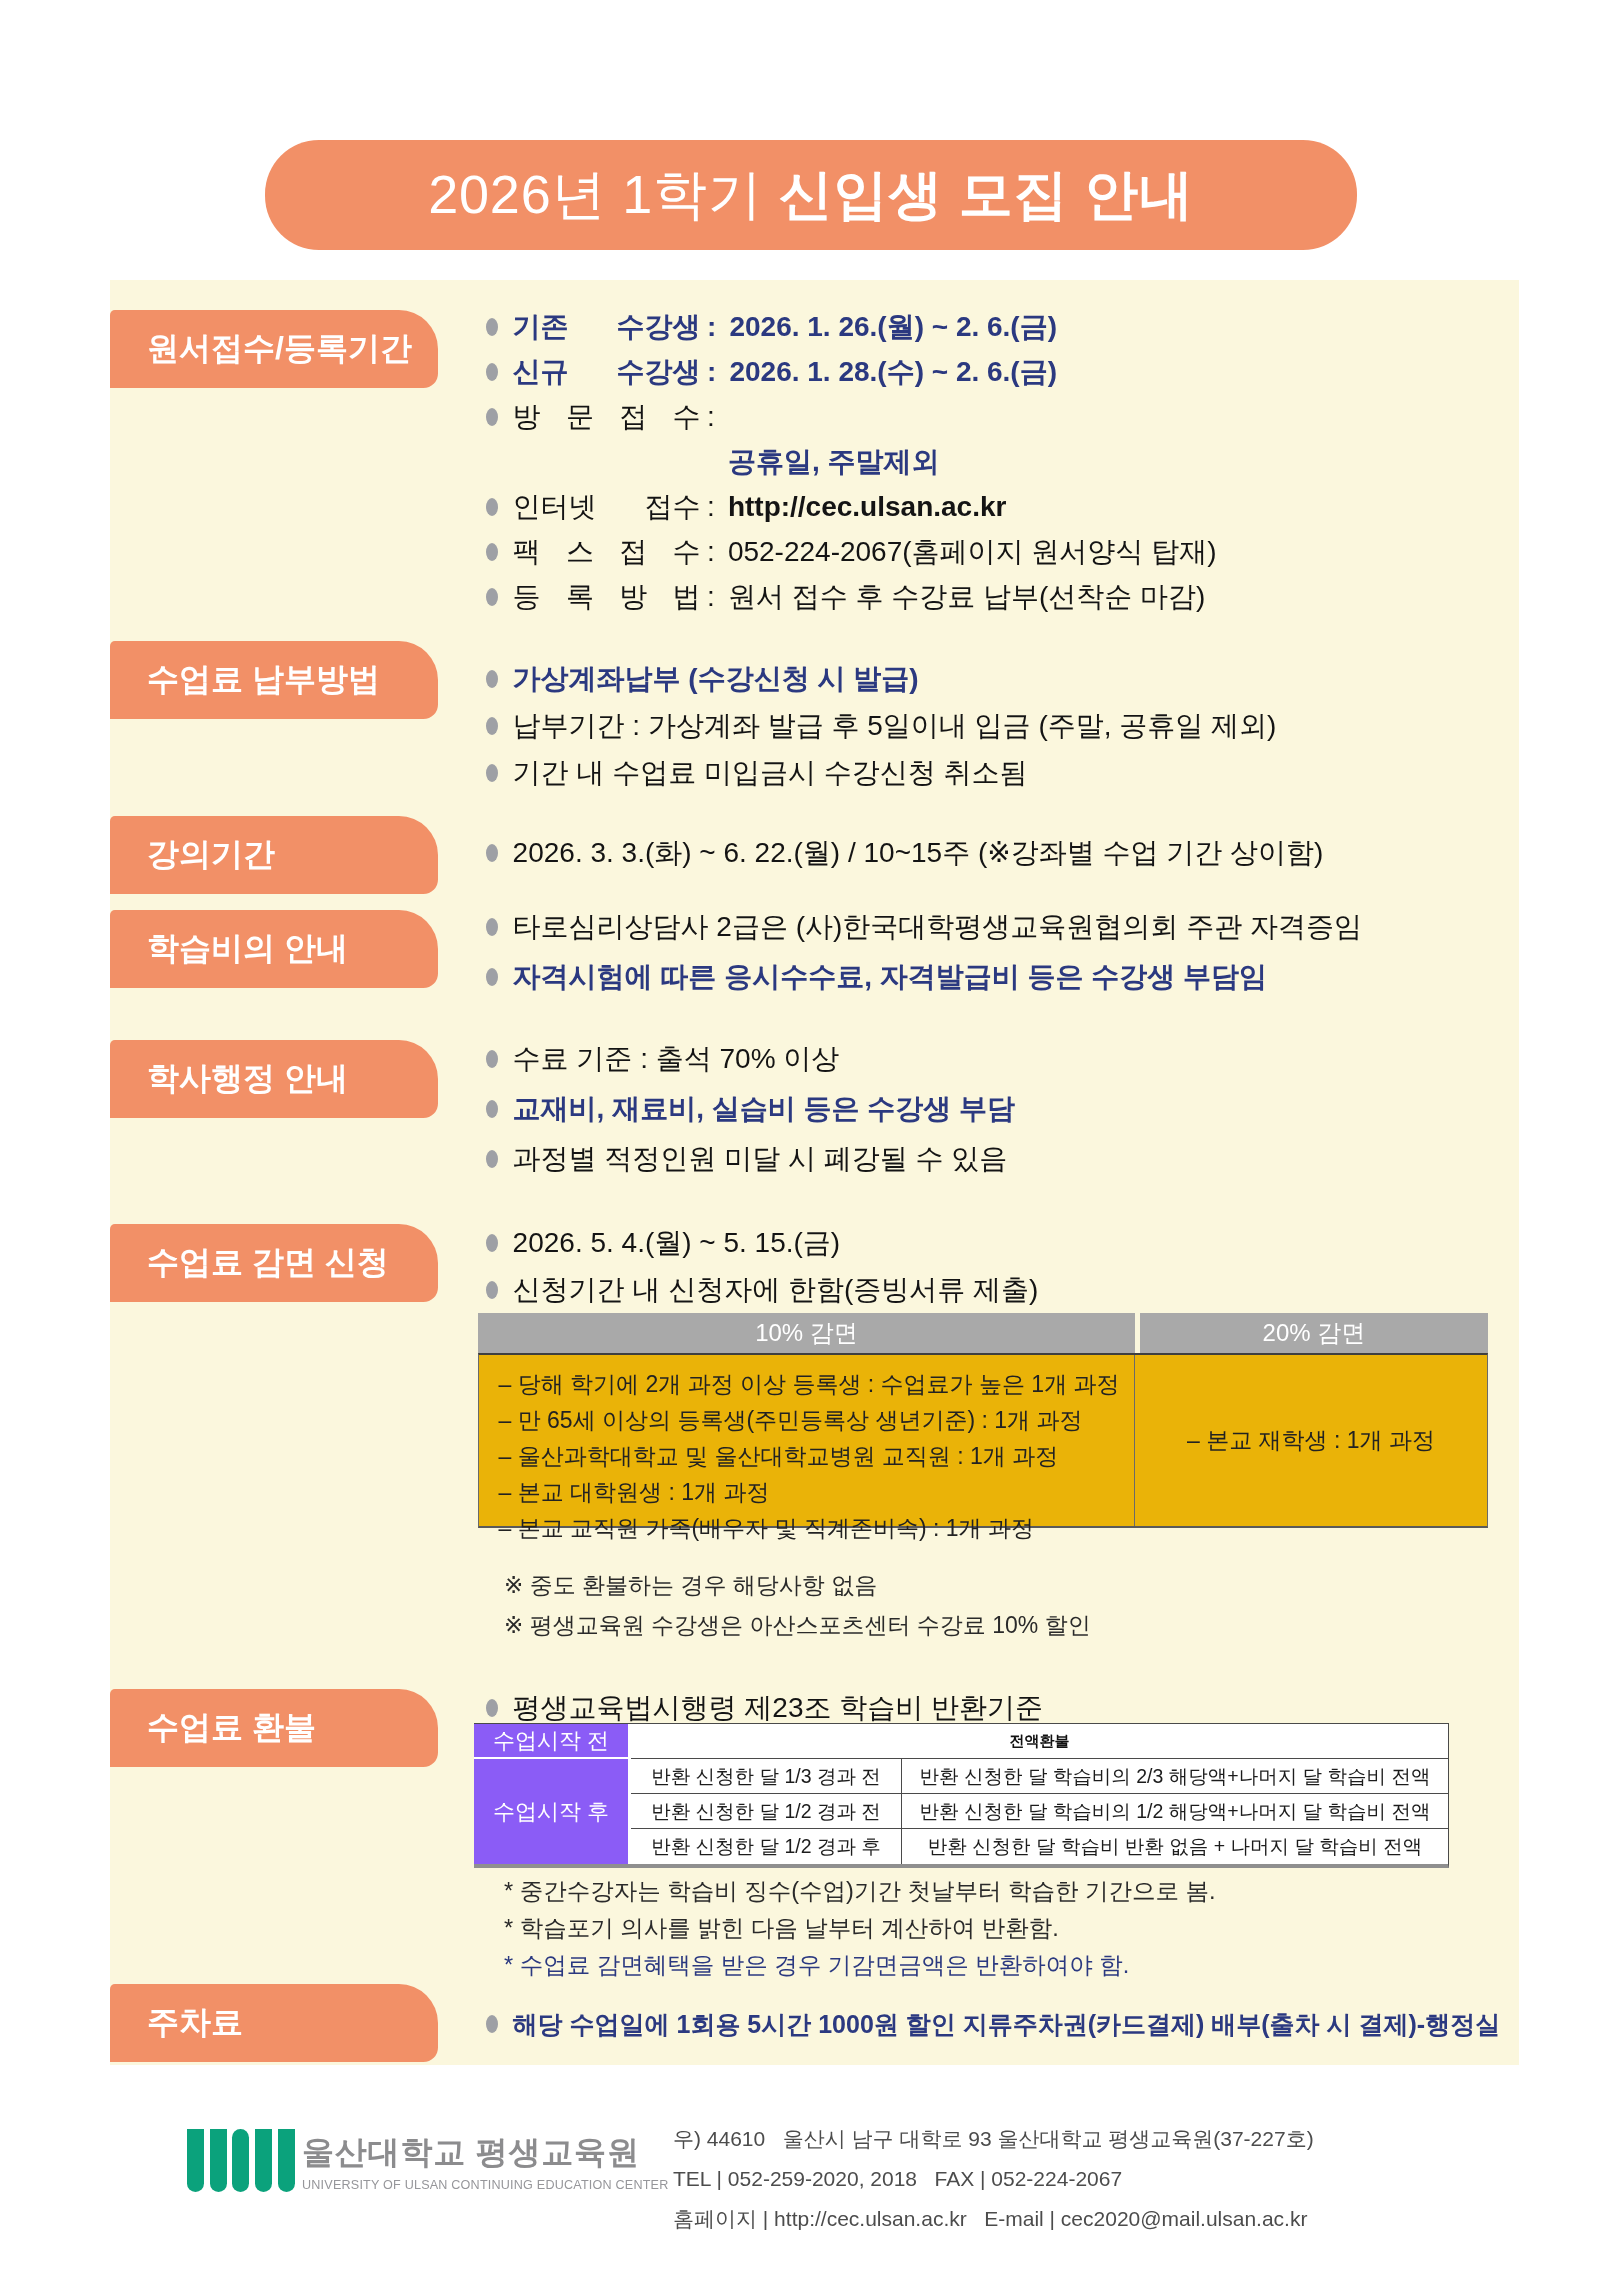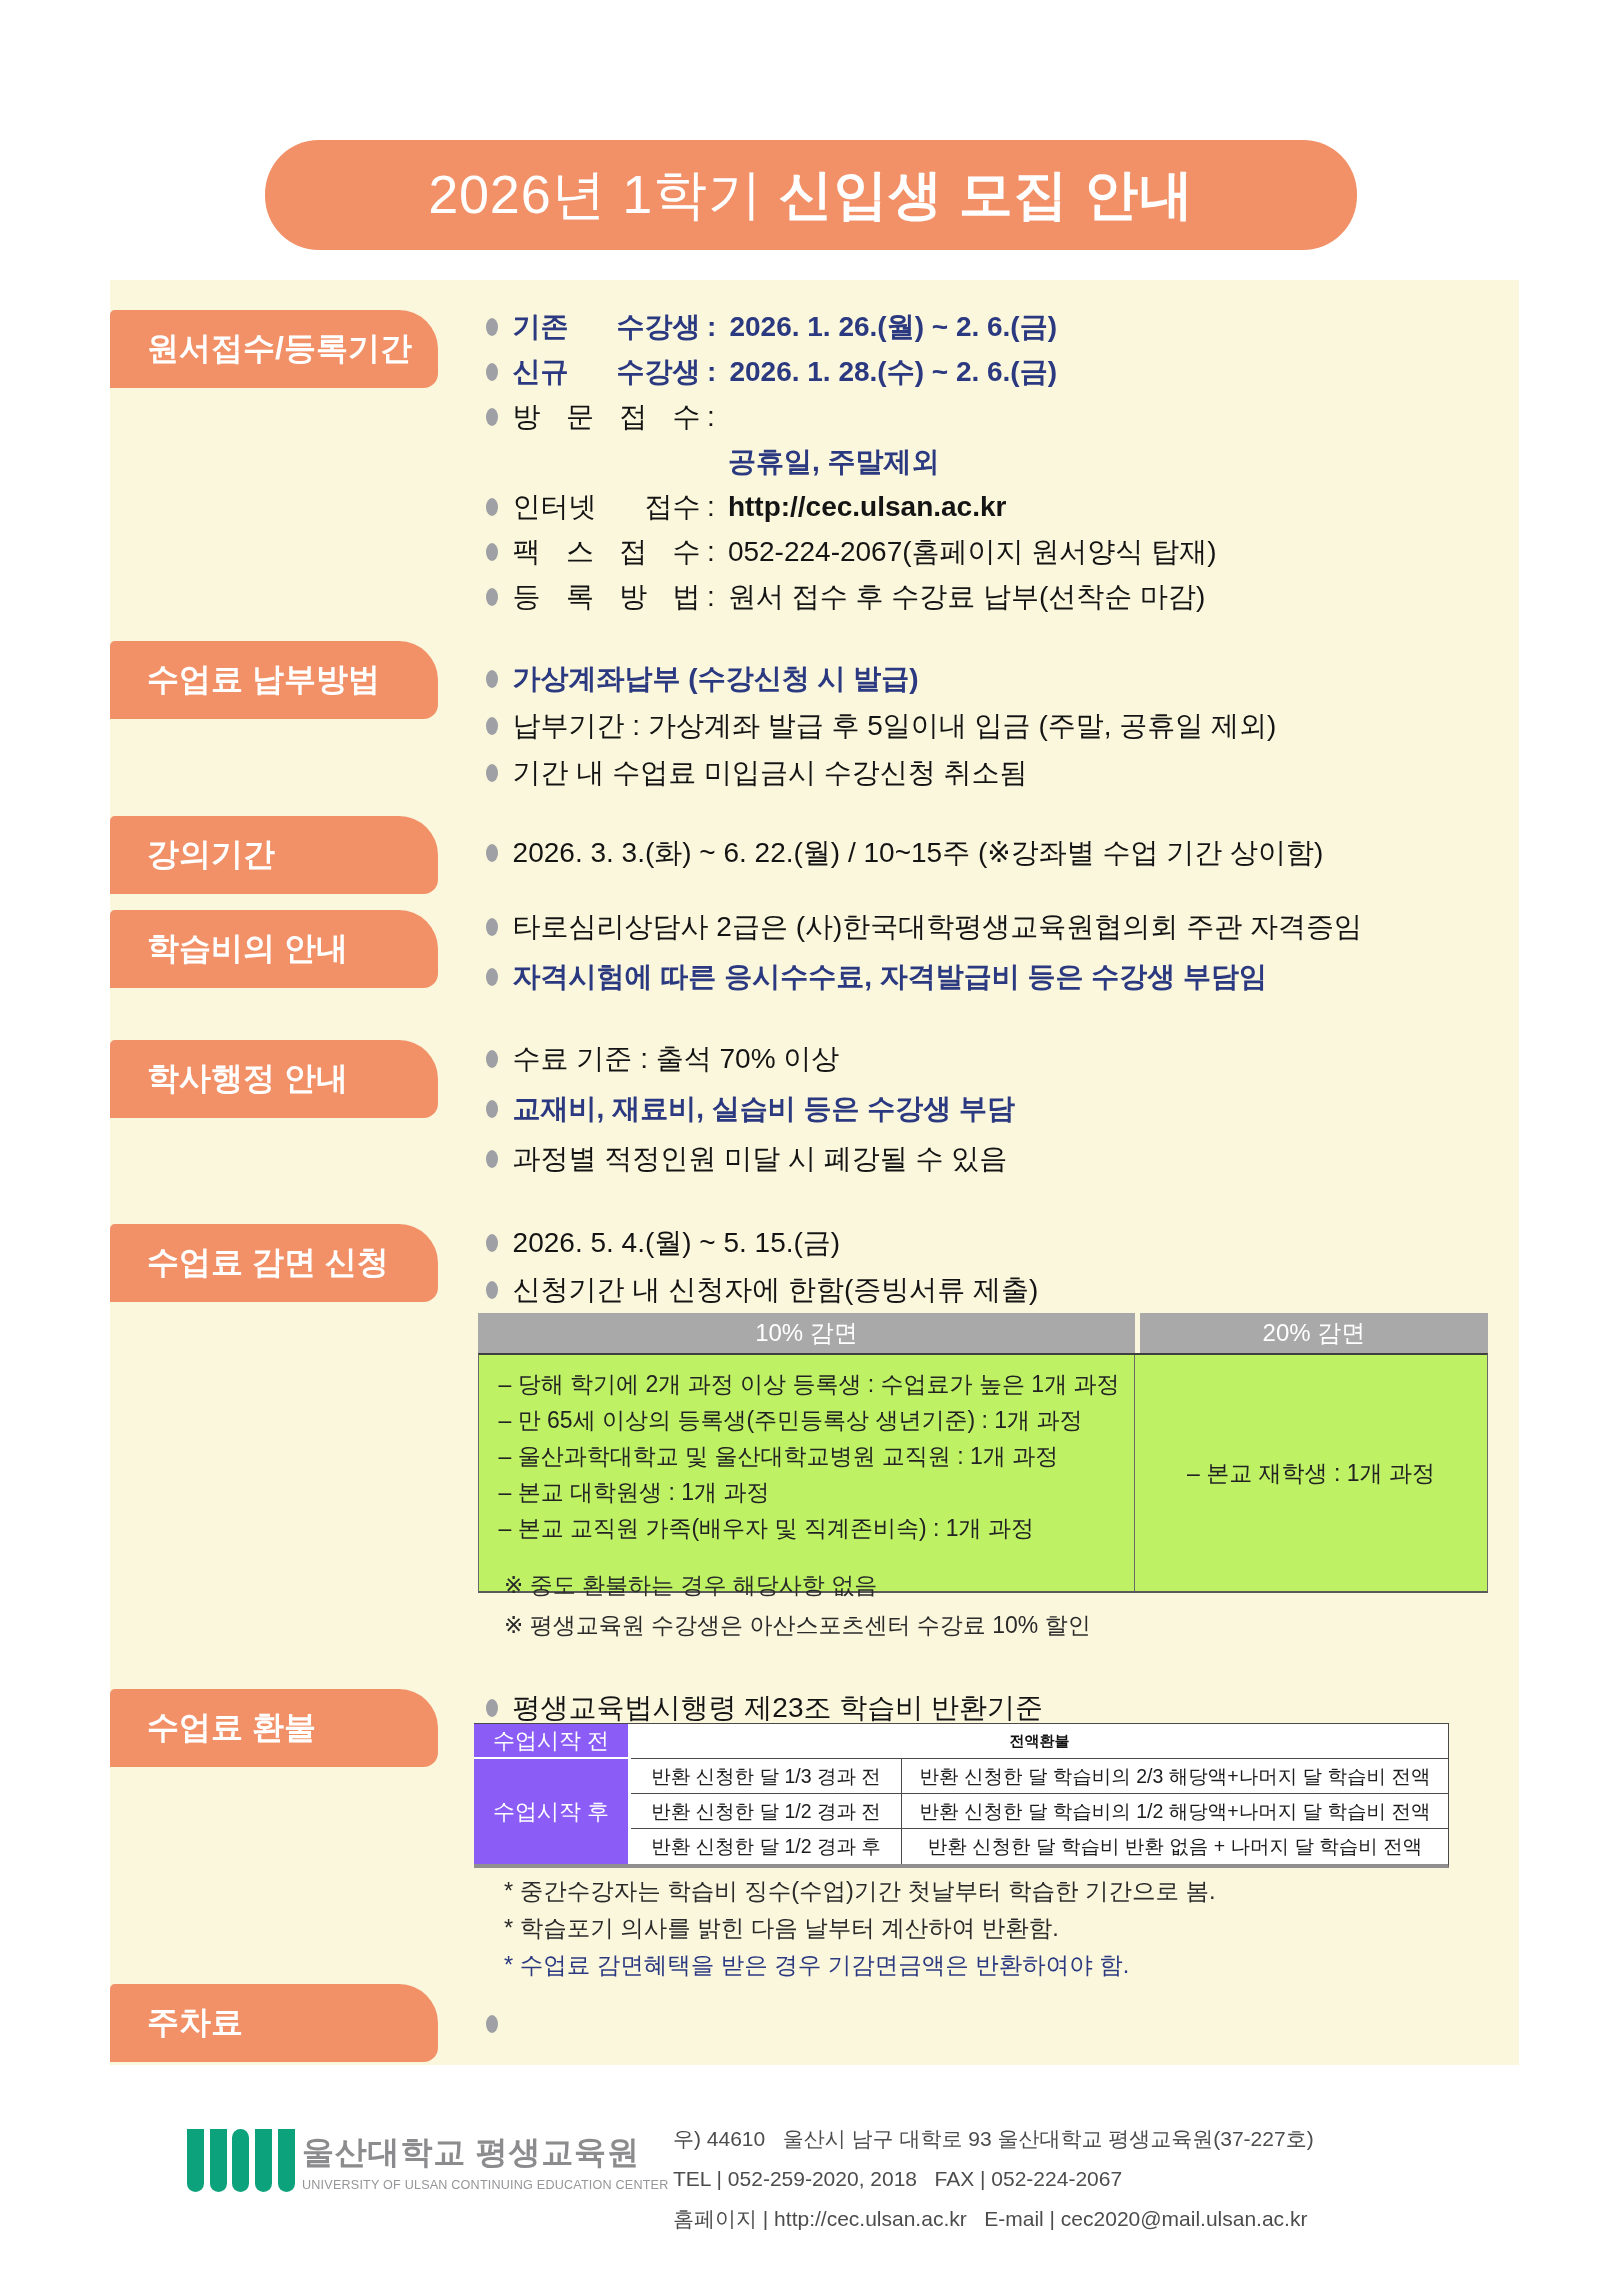--- a/index.html
+++ b/index.html
@@ -50,7 +50,7 @@
   .red-head .h1{width:657px}
   .red-head .hgap{width:4.9px;background:#FBF7DD}
   .red-head .h2{flex:1}
-  .red-body{display:flex;background:#bef264;height:240px;box-sizing:border-box;
+  .red-body{display:flex;background:#eab308;height:175px;box-sizing:border-box;
     border-top:2.4px solid #3f3f3f;border-bottom:2.4px solid #5a5a5a;
     border-left:1.6px solid #6a6a6a;border-right:1.6px solid #6a6a6a}
   .red-left{width:656px;padding:11.4px 0 0 19.5px;border-right:1.6px solid #6a6a6a;box-sizing:border-box}

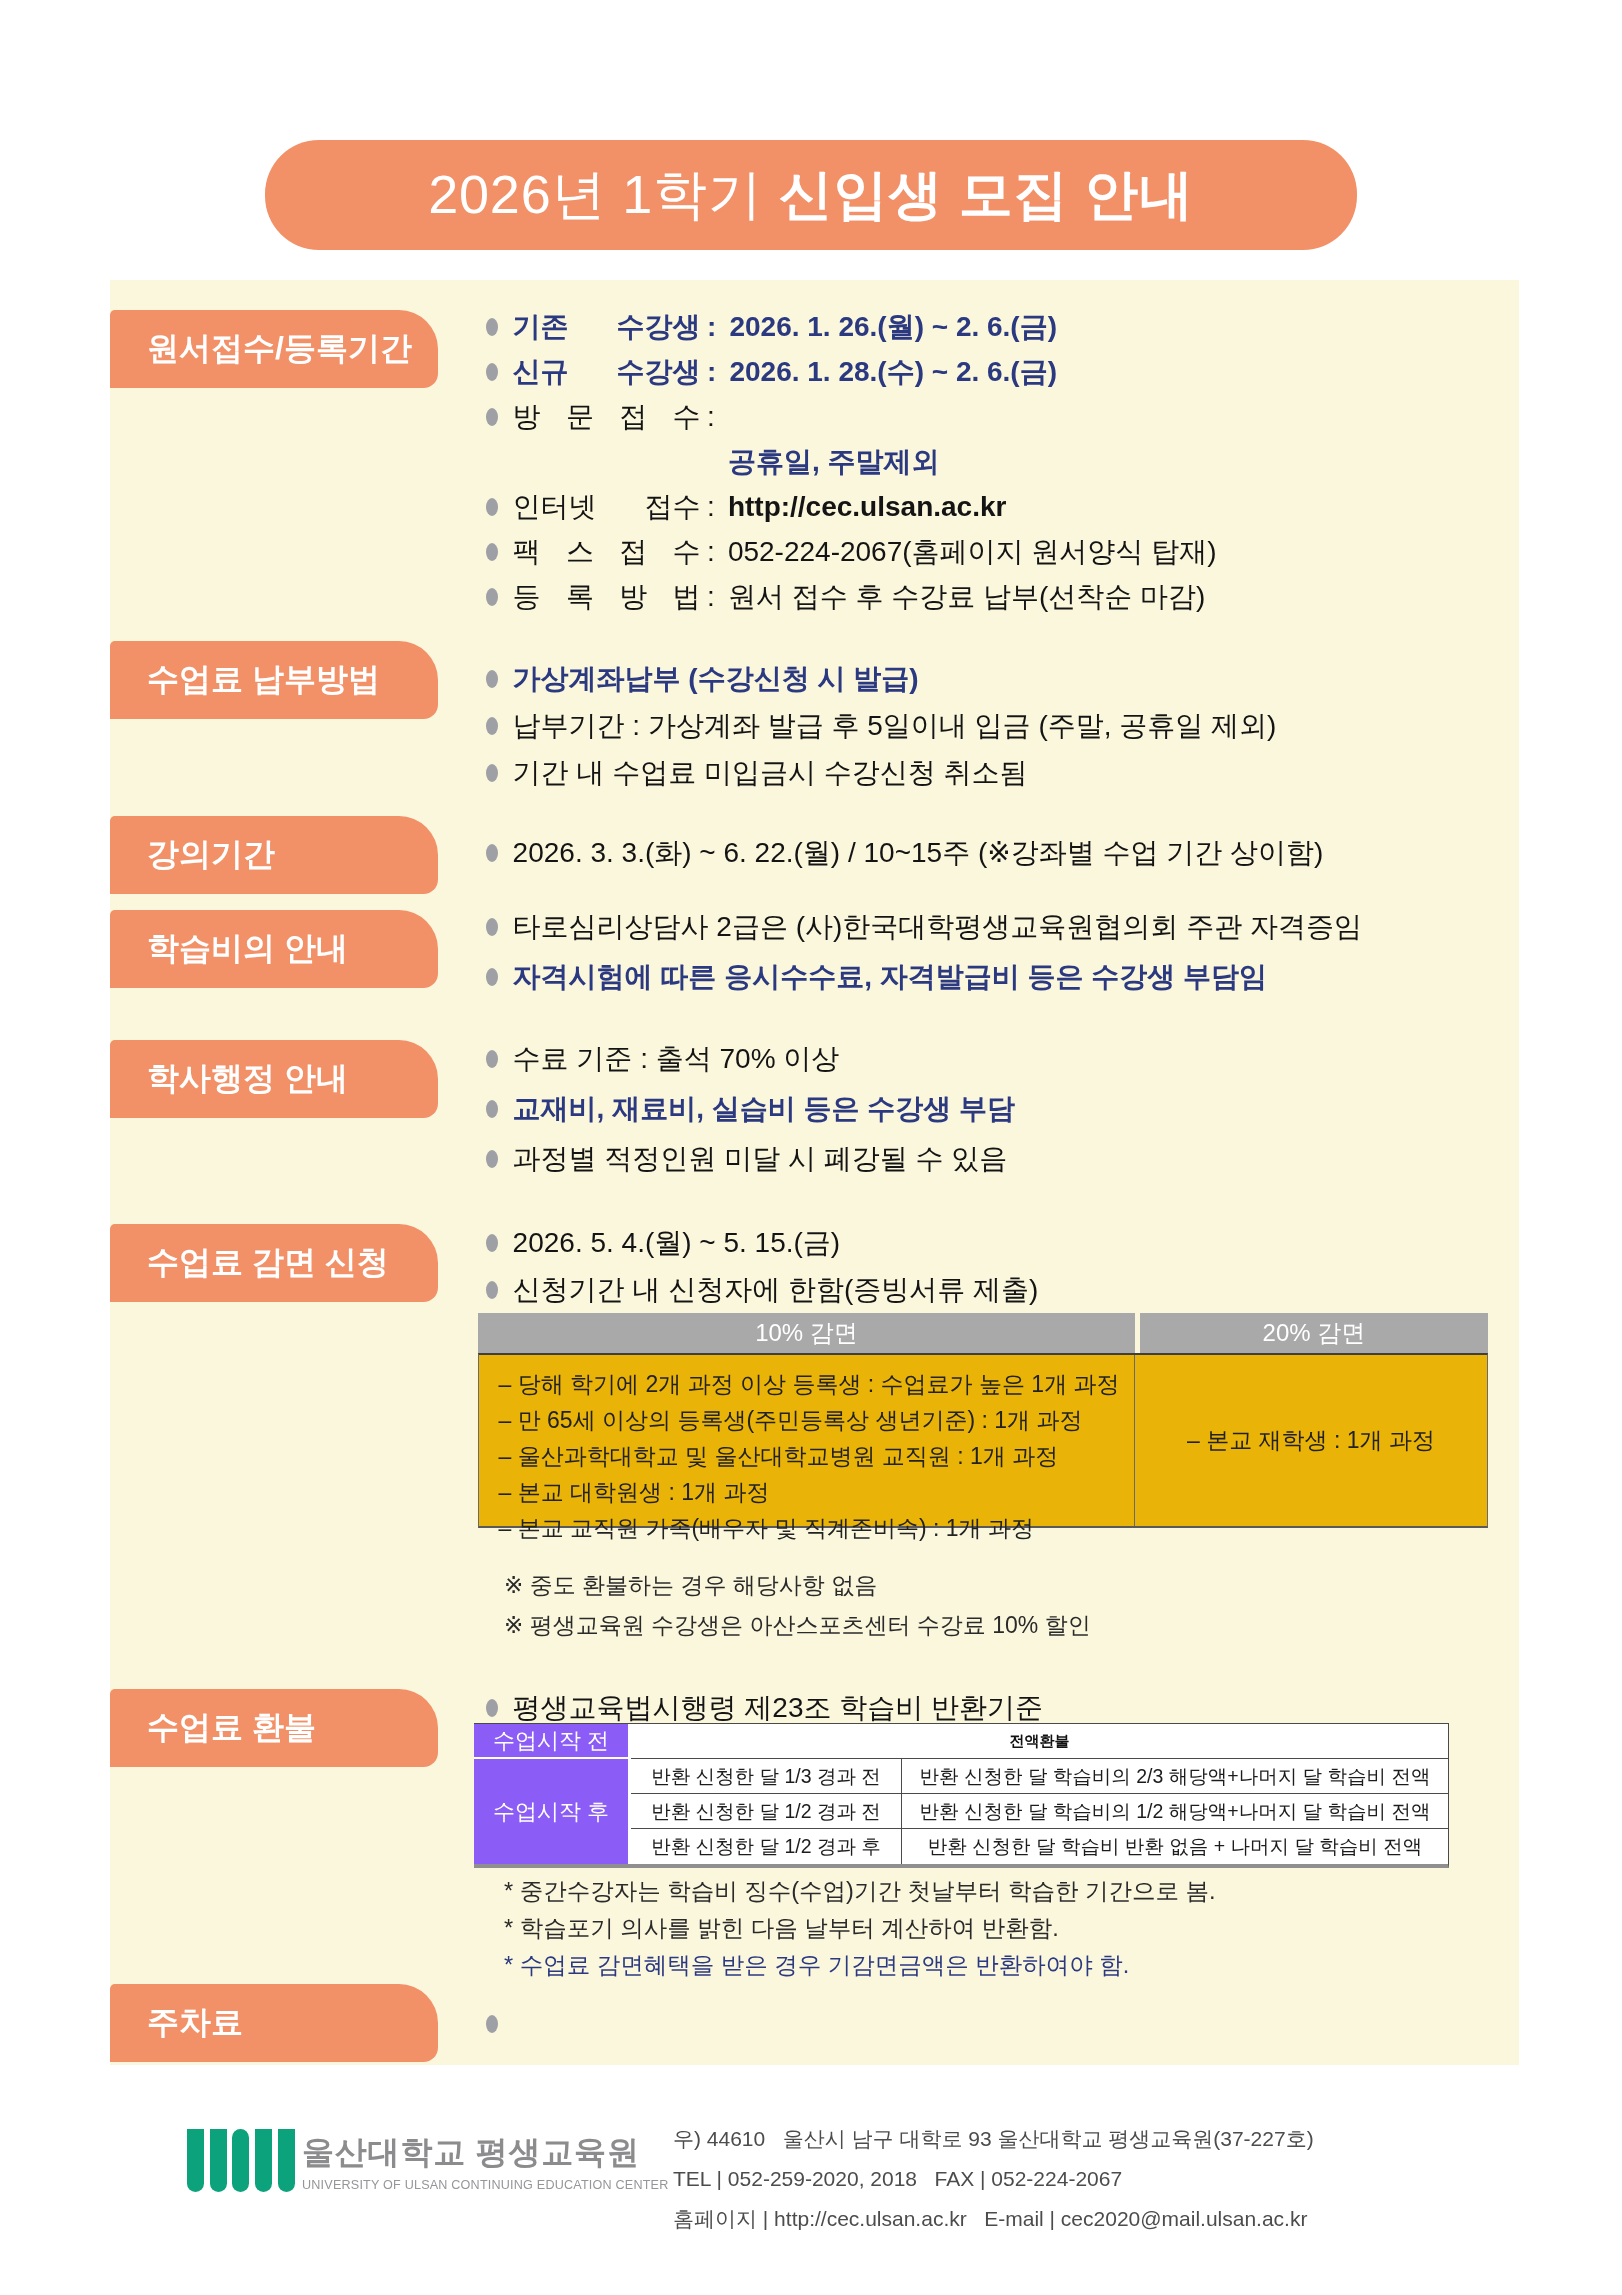--- a/index.html
+++ b/index.html
@@ -255,6 +255,7 @@
   <div class="content c8">
     <div class="line small">
       <span class="bullet"></span>
+      <span class="navy">해당 수업일에 1회용 5시간 1000원 할인 지류주차권(카드결제) 배부(출차 시 결제)-행정실</span>
     </div>
   </div>
 

